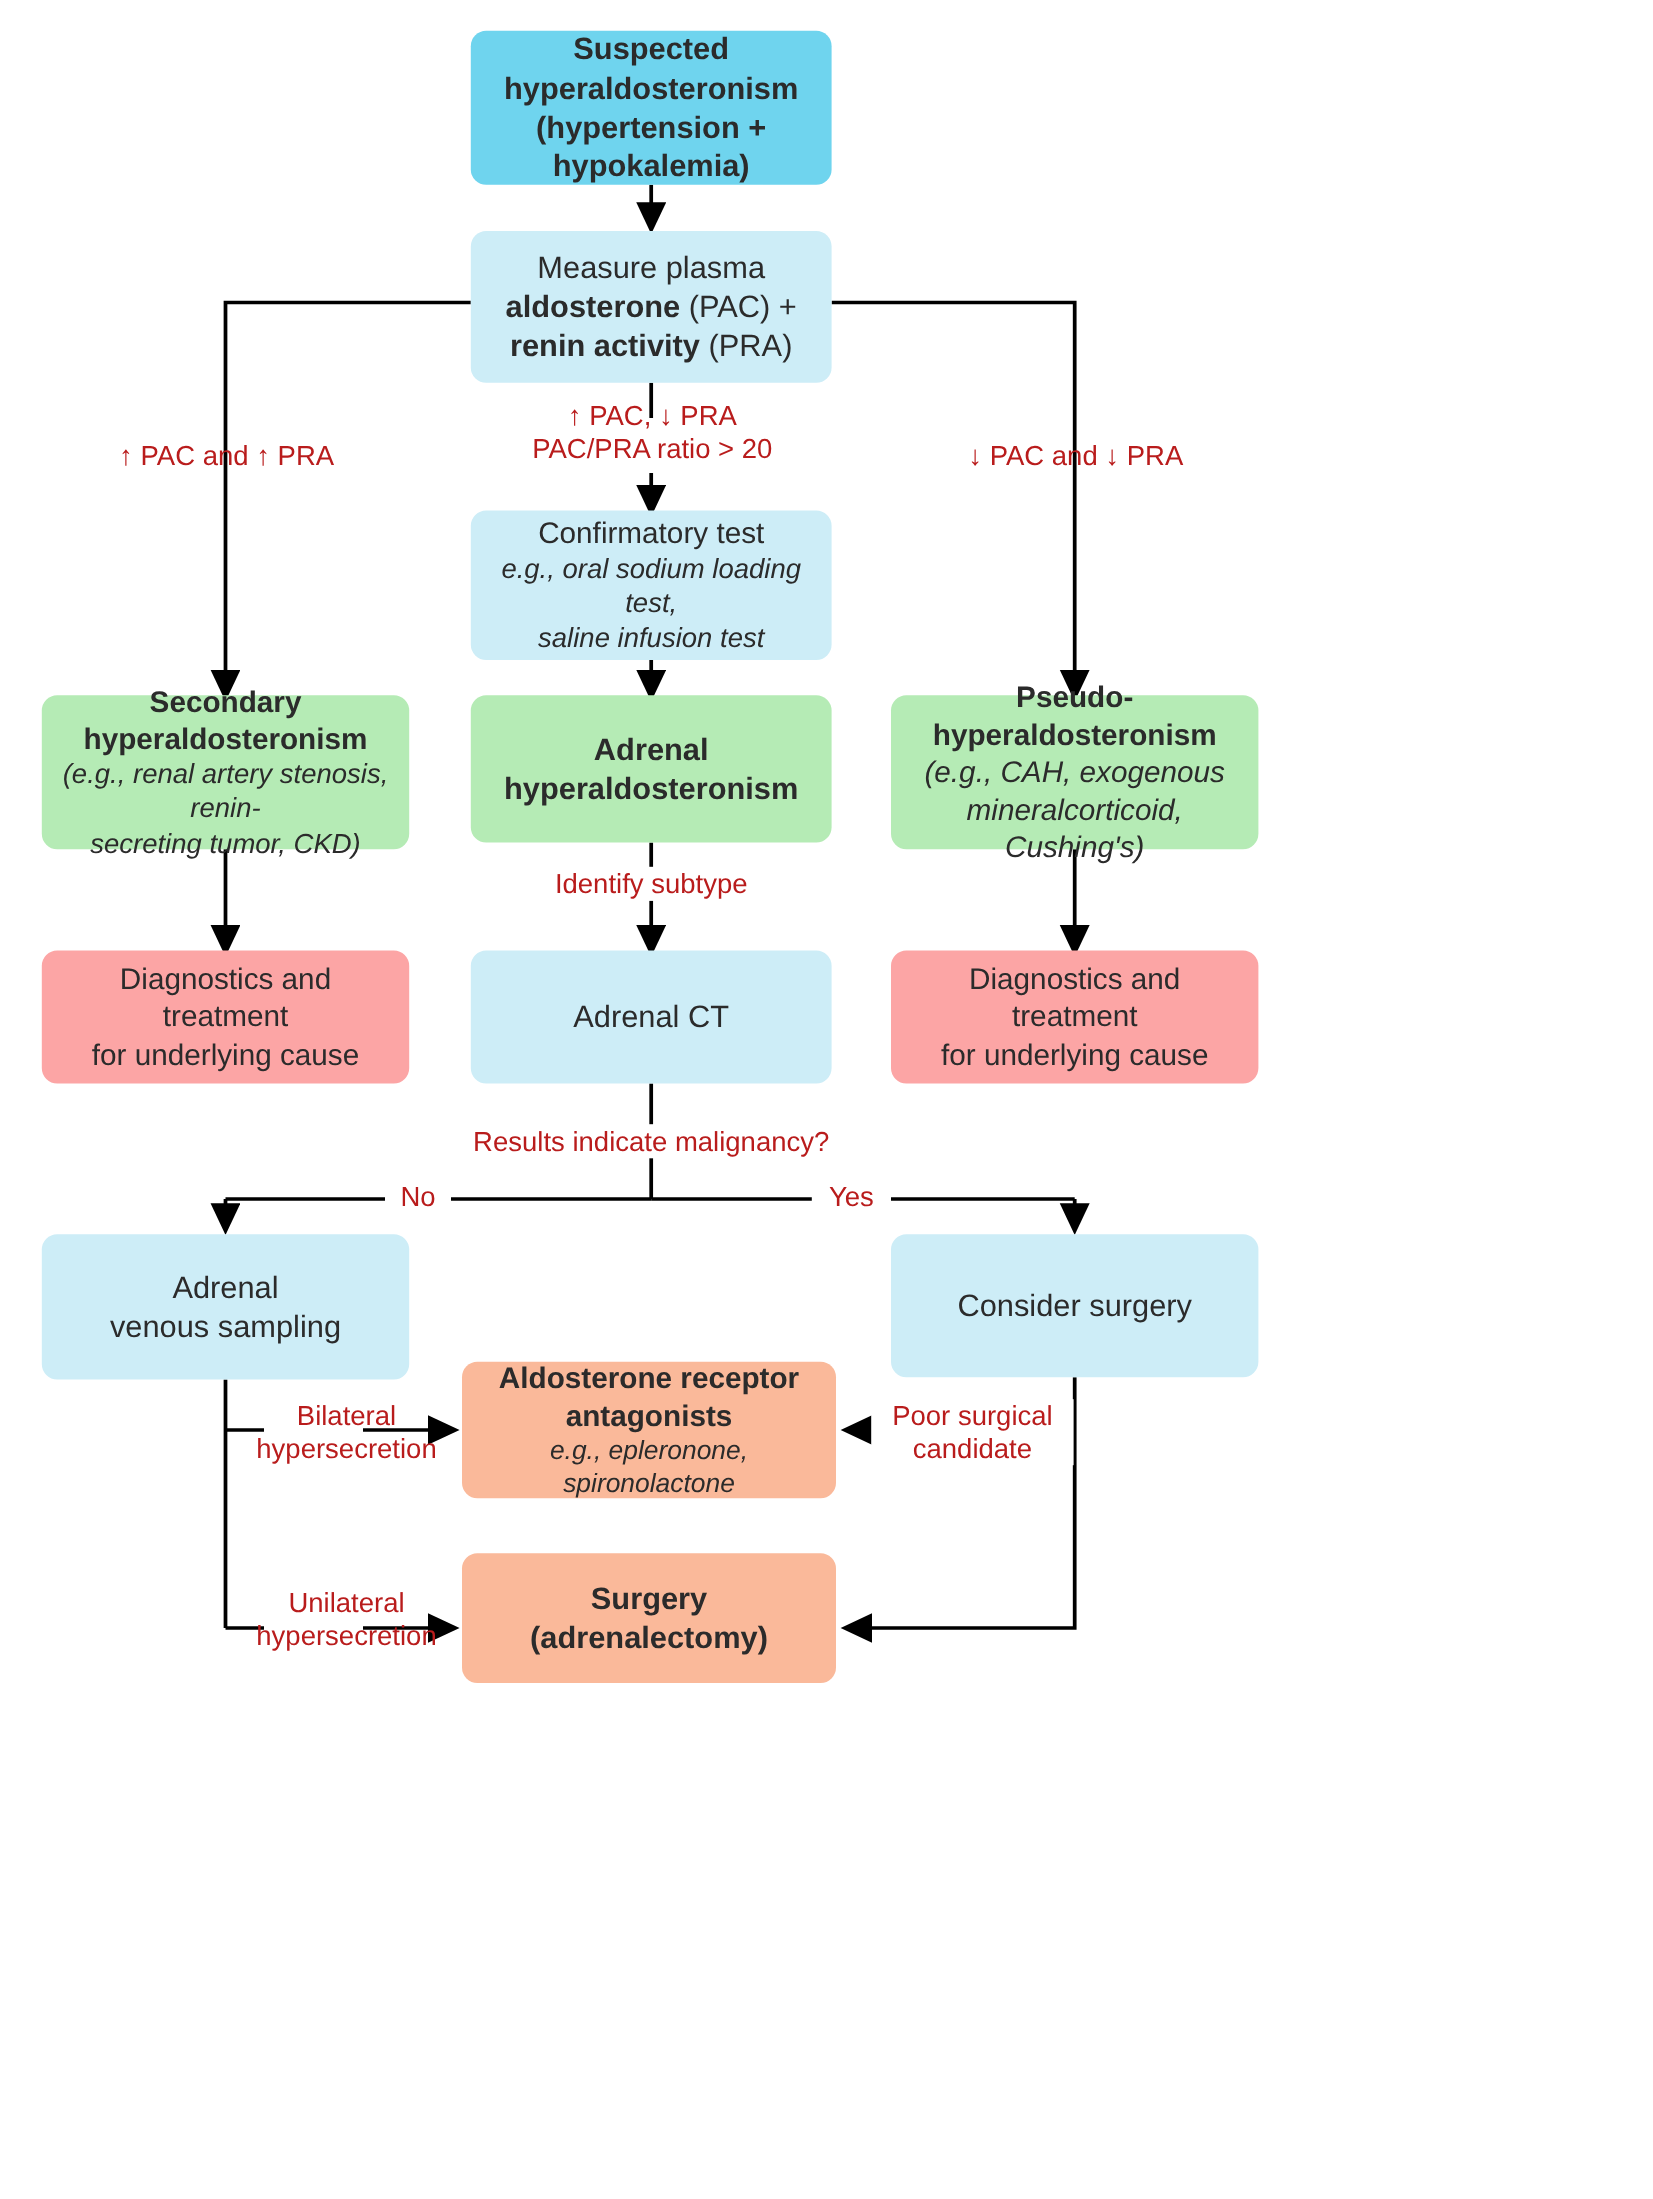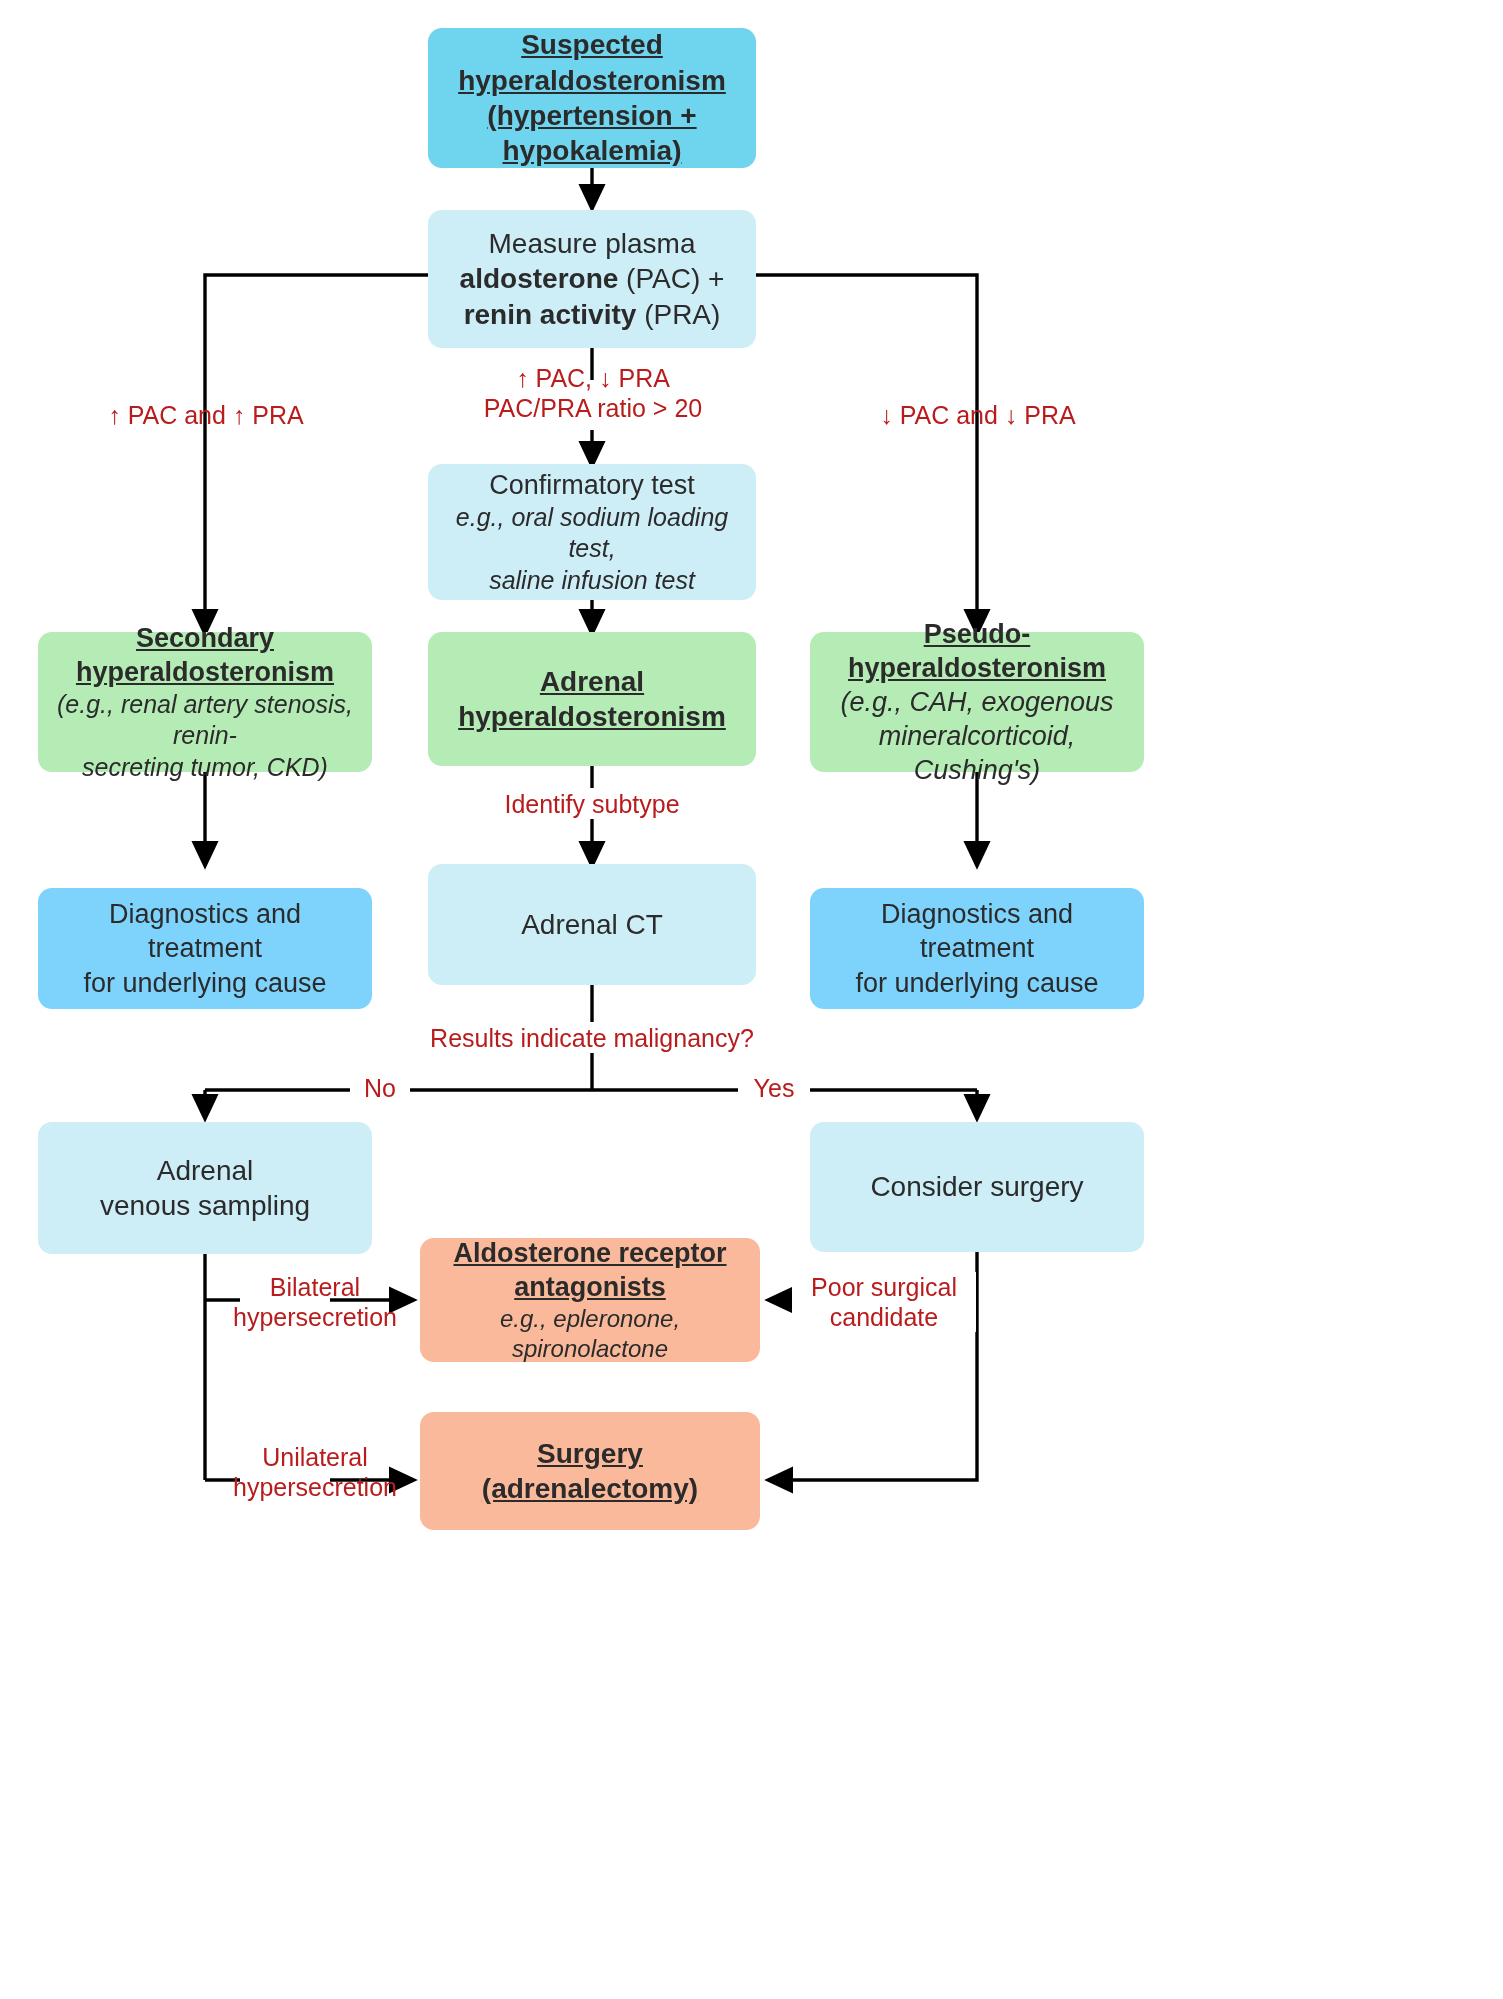--- a/index.html
+++ b/index.html
@@ -47,7 +47,7 @@
     width: 100%;
     font-style: italic;
   }
-  .n-strong { font-weight: bold; text-decoration: underline; }
+  .n-strong { font-weight: bold; }
 
   .c-blue-dark  { background: #6fd4ee; }
   .c-blue-light { background: #cdedf7; }

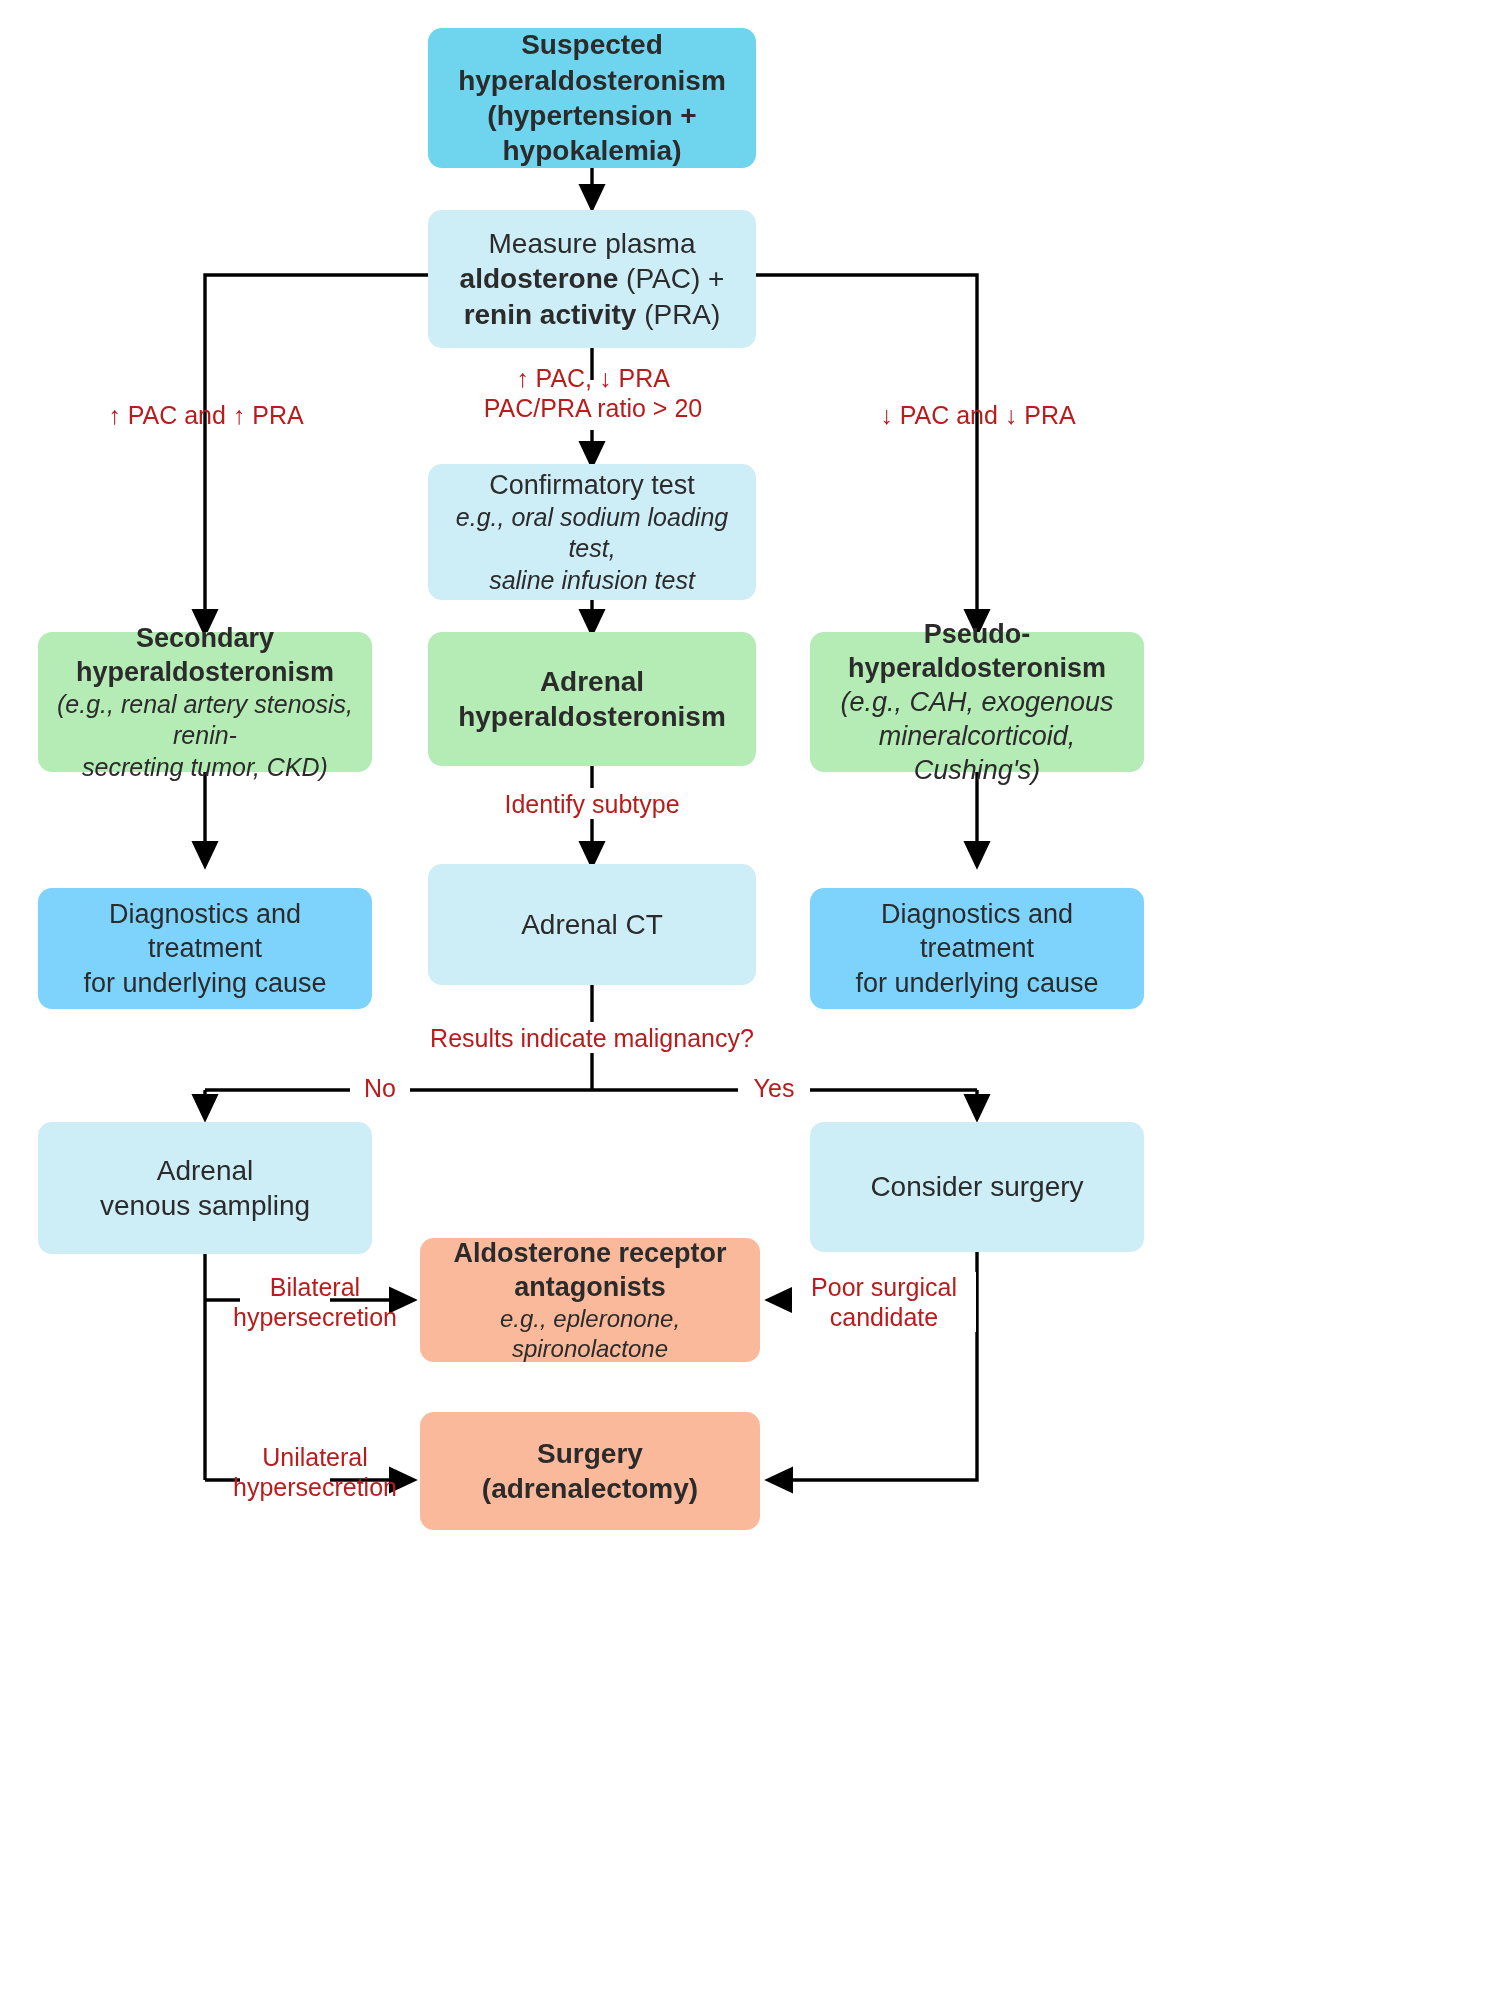--- a/index.html
+++ b/index.html
@@ -52,7 +52,7 @@
   .c-blue-dark  { background: #6fd4ee; }
   .c-blue-light { background: #cdedf7; }
   .c-green      { background: #b5ebb5; }
-  .c-gray       { background: #7dd3fc; margin-top: 24px; }
+  .c-gray       { background: #fca5a5; }
   .c-orange     { background: #fab99a; }
 
   .edge-label {

